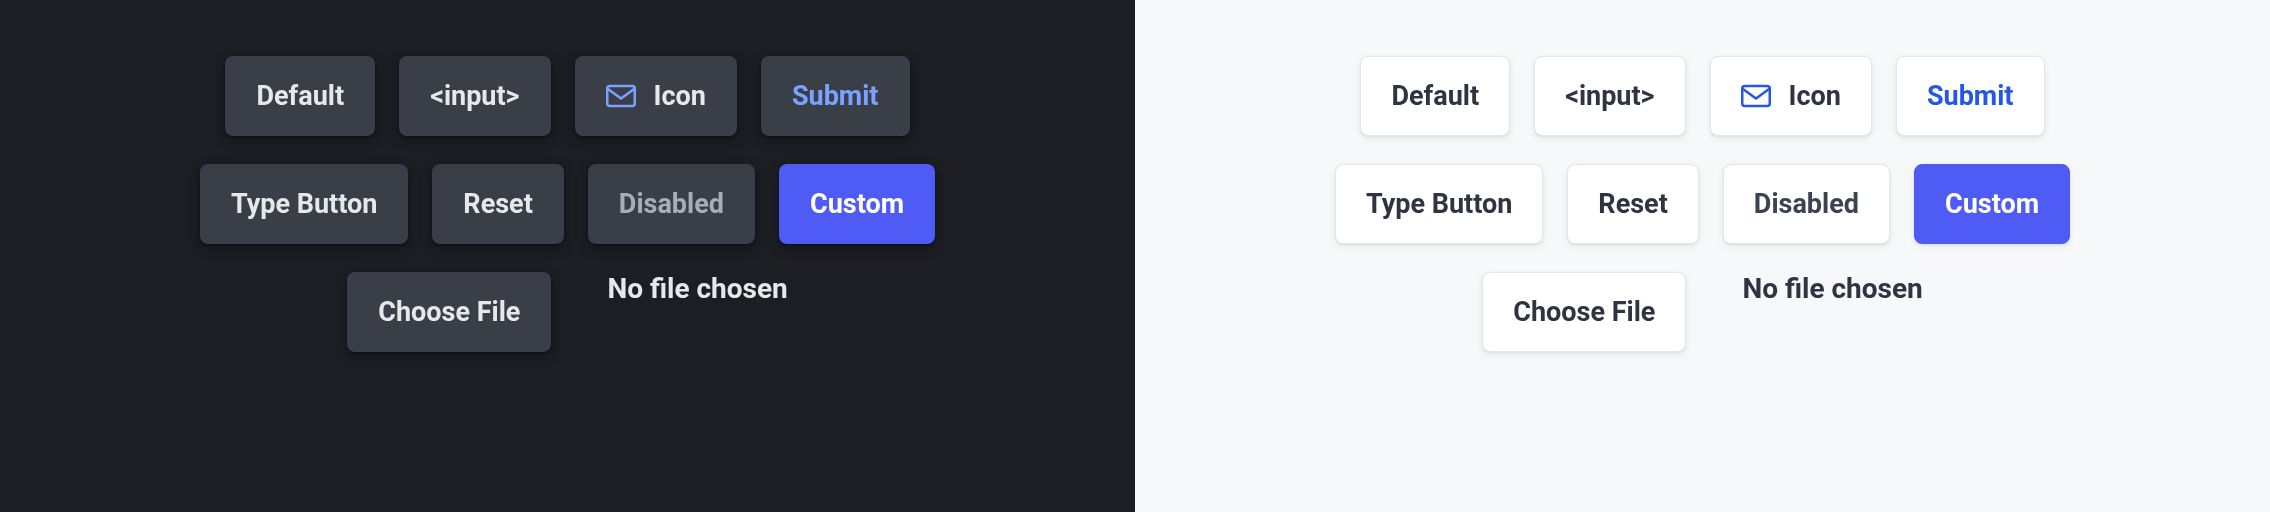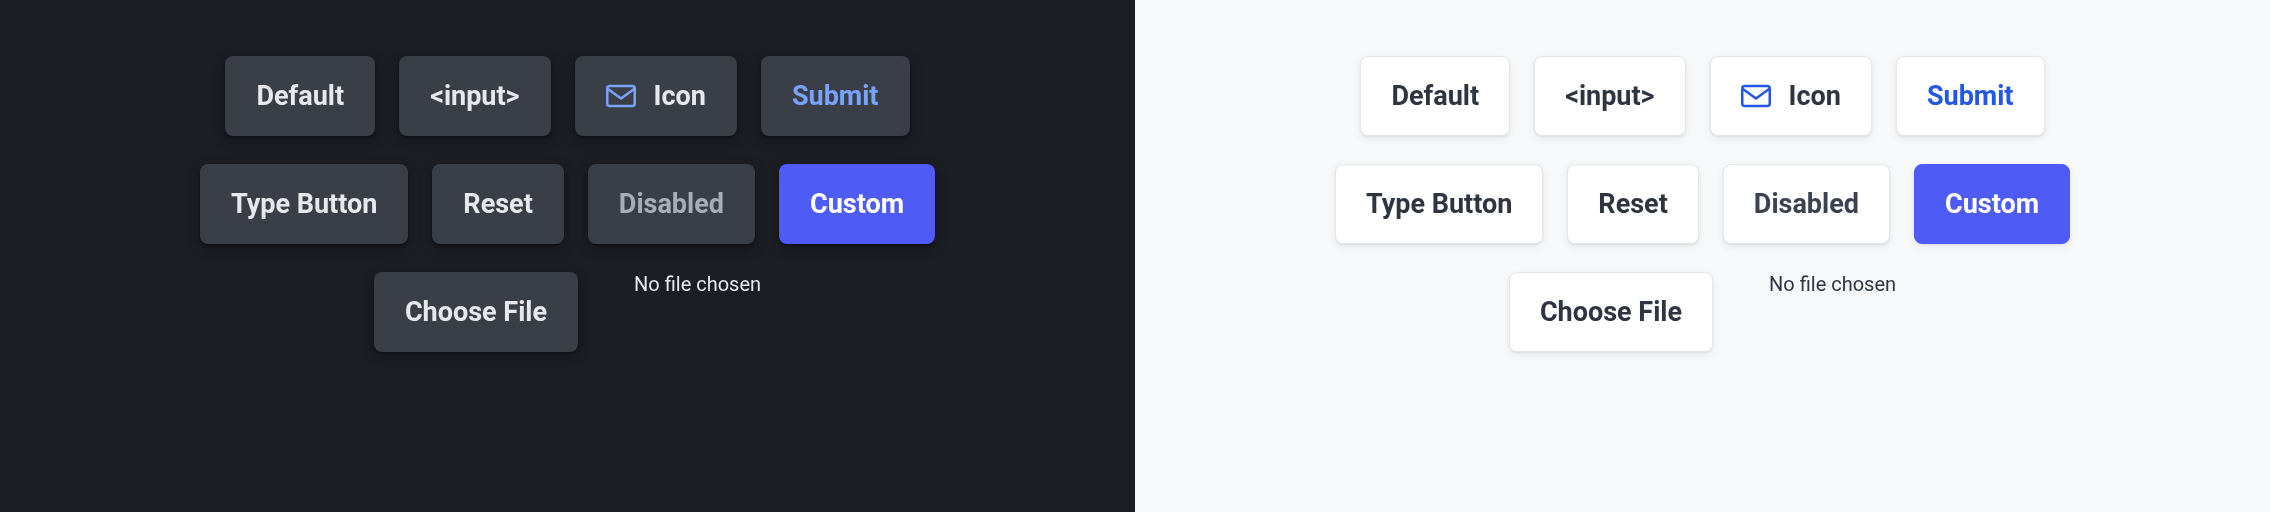--- a/index.html
+++ b/index.html
@@ -83,8 +83,8 @@
     gap: 40px;
   }
   .file-label {
-    font-size: 20px;
-    font-weight: 400;
+    font-size: 28px;
+    font-weight: 700;
     margin-left: 16px;
   }
   .panel-dark .file-label { color: #e6e8ec; }

